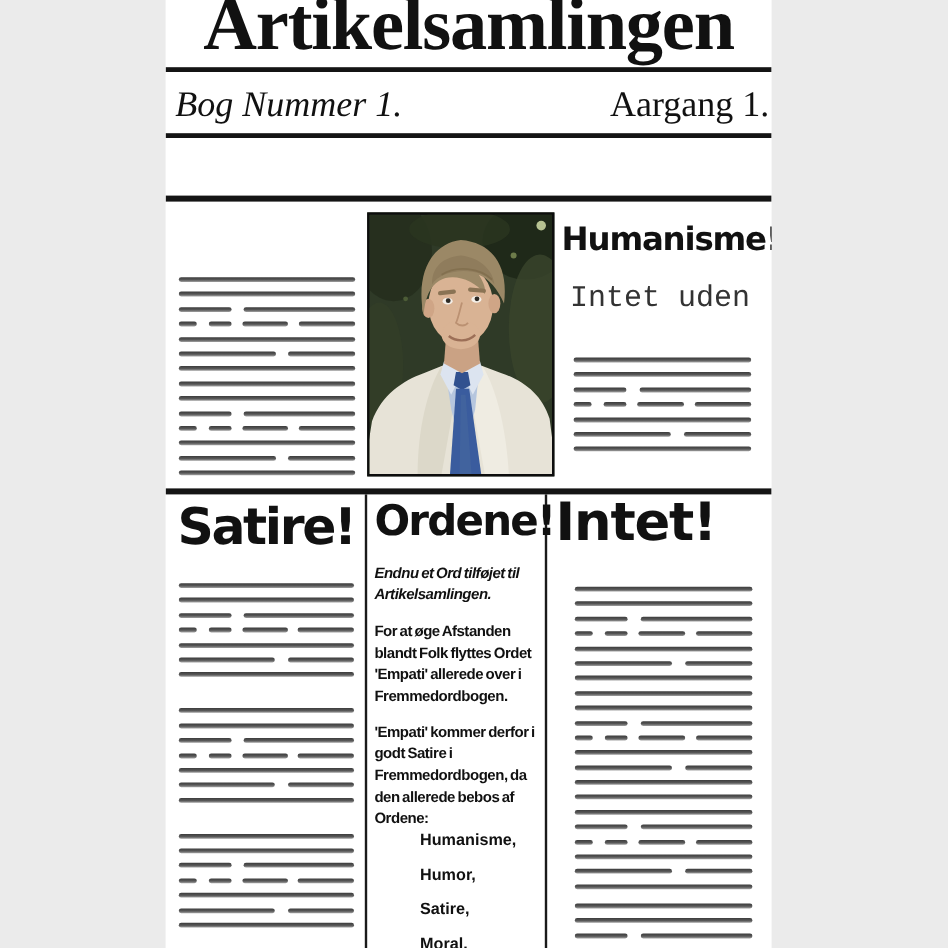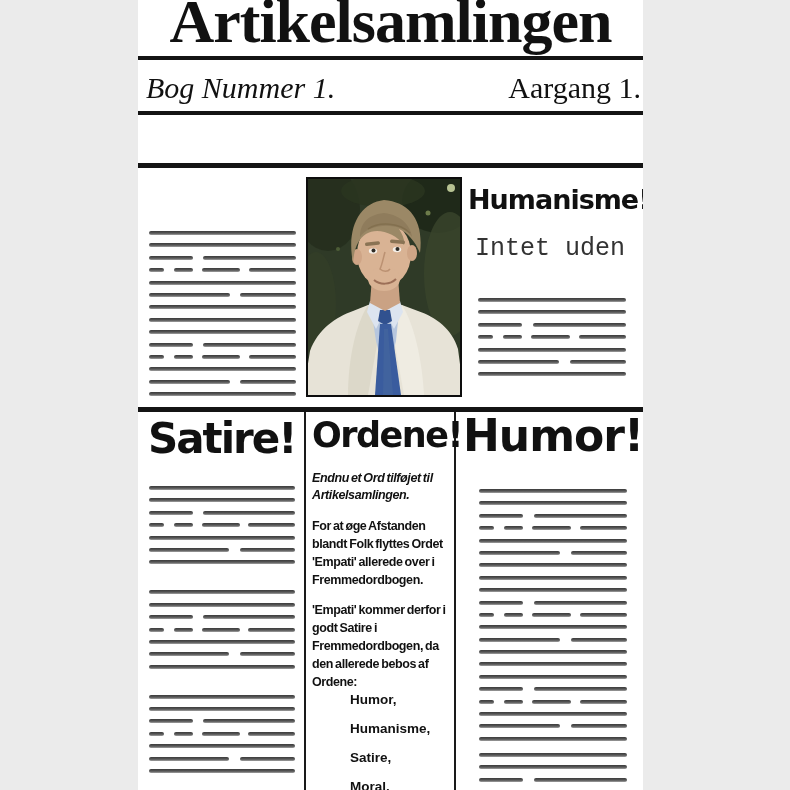--- a/index.html
+++ b/index.html
@@ -327,7 +327,7 @@
     </div>
   </div>
 
-  <div class="abs headline h-moral">Humor!</div>
+  <div class="abs headline h-moral">Intet!</div>
   <div class="abs" style="left:341px;top:489px;width:148px;">
       <div class="ph-group">
         <div class="ph-row">

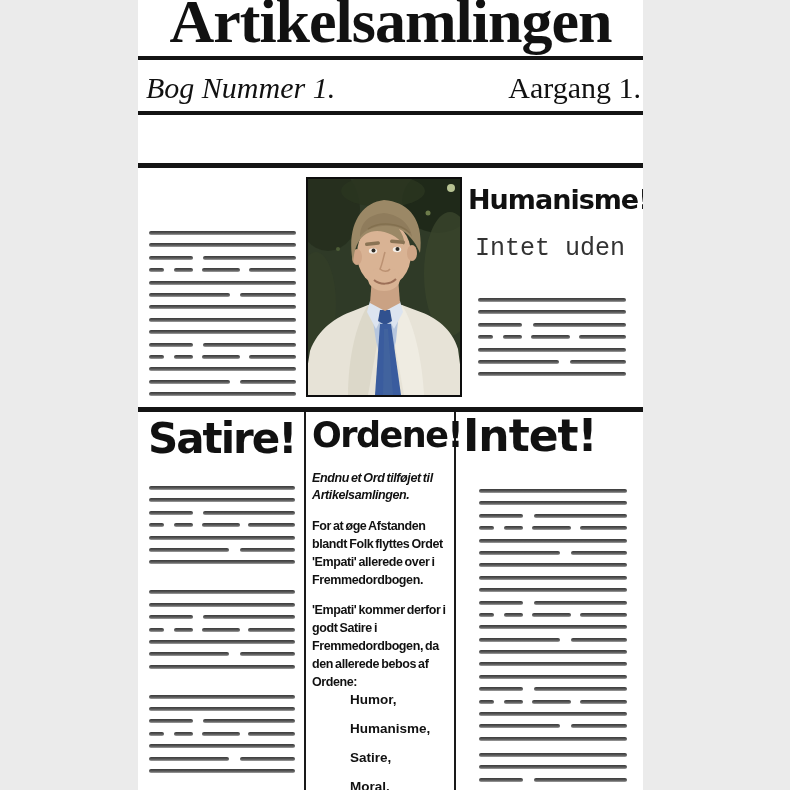--- a/index.html
+++ b/index.html
@@ -320,8 +320,8 @@
     <p>For at øge Afstanden blandt Folk flyttes Ordet 'Empati' allerede over i Fremmedordbogen.</p>
     <p>'Empati' kommer derfor i godt Satire i Fremmedordbogen, da den allerede bebos af Ordene:</p>
     <div class="empati-list">
+      <div class="item">Humanisme,</div>
       <div class="item">Humor,</div>
-      <div class="item">Humanisme,</div>
       <div class="item">Satire,</div>
       <div class="item">Moral.</div>
     </div>

